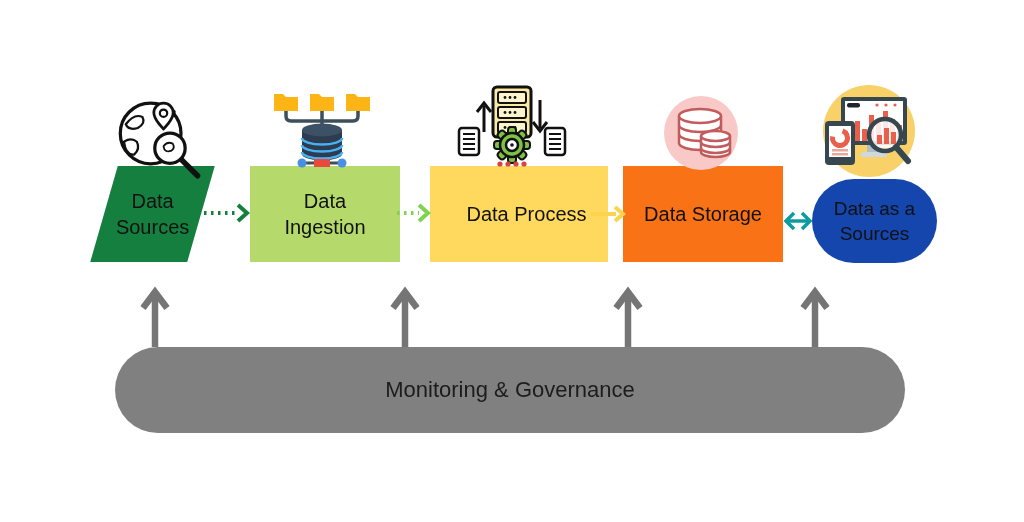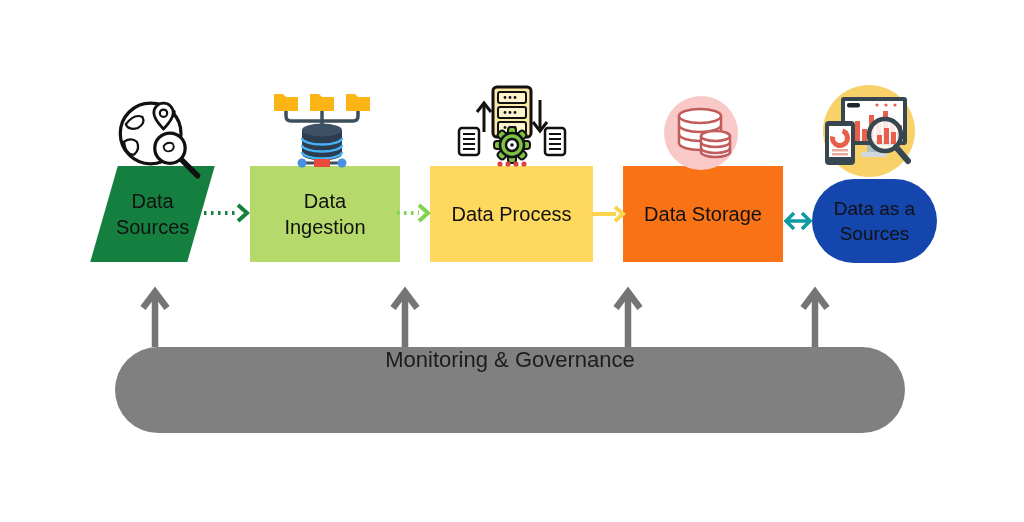--- a/index.html
+++ b/index.html
@@ -13,7 +13,7 @@
   .stage-sources{left:104px;top:166px;width:97px;height:96px;background:#157f3f;transform:skewX(-16deg);}
   .stage-sources .stage-label{transform:skewX(16deg);}
   .stage-ingestion{left:250px;top:166px;width:150px;height:96px;background:#b5da6b;}
-  .stage-process{left:430px;top:166px;width:163px;height:96px;background:#fed95e;}
+  .stage-process{left:430px;top:166px;width:163px;height:96px;background:#fed95e;padding-left:15px;}
   .stage-storage{left:623px;top:166px;width:160px;height:96px;background:#f97316;}
   .stage-product{left:812px;top:179px;width:125px;height:84px;background:#1546ae;border-radius:42px;}
   .stage-product .stage-label{font-size:19px;}

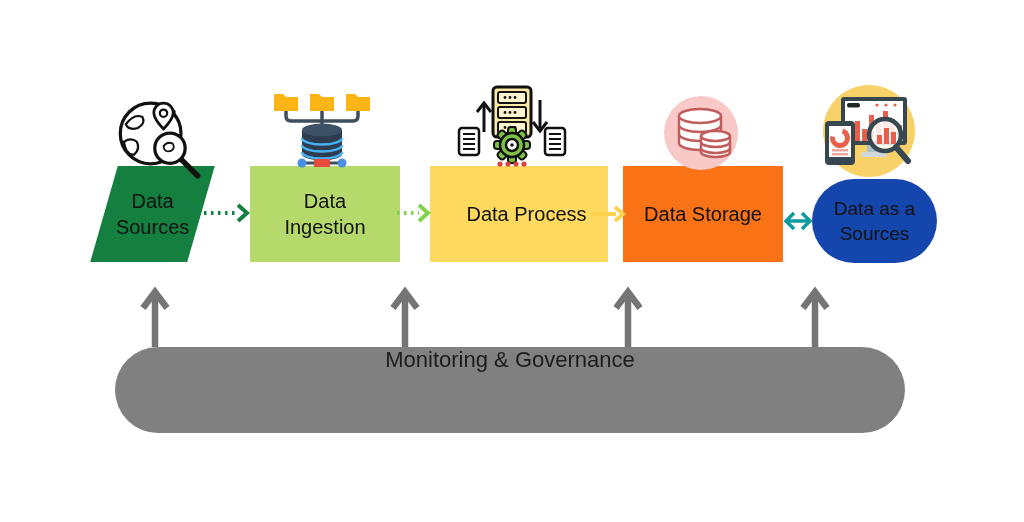--- a/index.html
+++ b/index.html
@@ -36,7 +36,7 @@
   .up-arrow-3{left:610px;}
   .up-arrow-4{left:797px;}
 
-  .gov-bar{position:absolute;left:115px;top:347px;width:790px;height:86px;background:#808080;border-radius:43px;display:flex;align-items:flex-start;justify-content:center;}
+  .gov-bar{position:absolute;left:115px;top:347px;width:790px;height:86px;background:#808080;border-radius:43px;display:flex;align-items:center;justify-content:center;}
   .gov-label{font-size:22px;color:#1c1c1c;}
 </style>
 </head>

